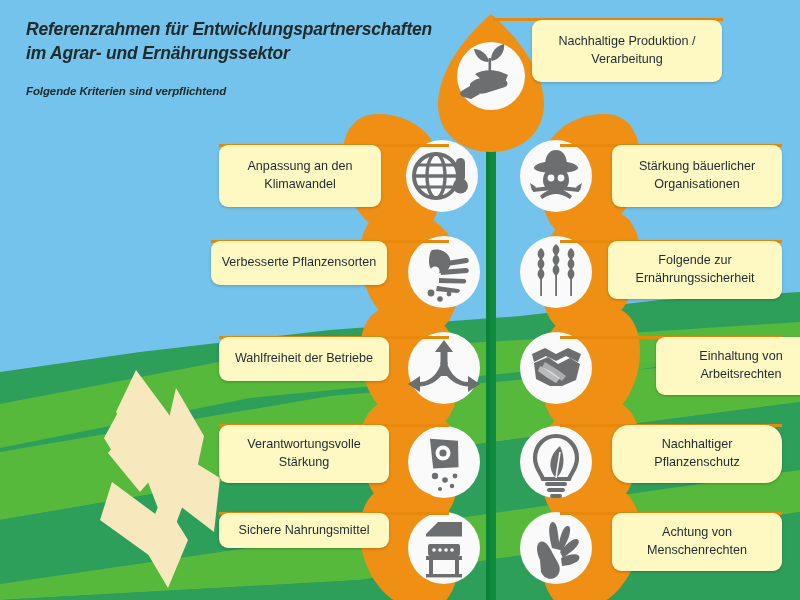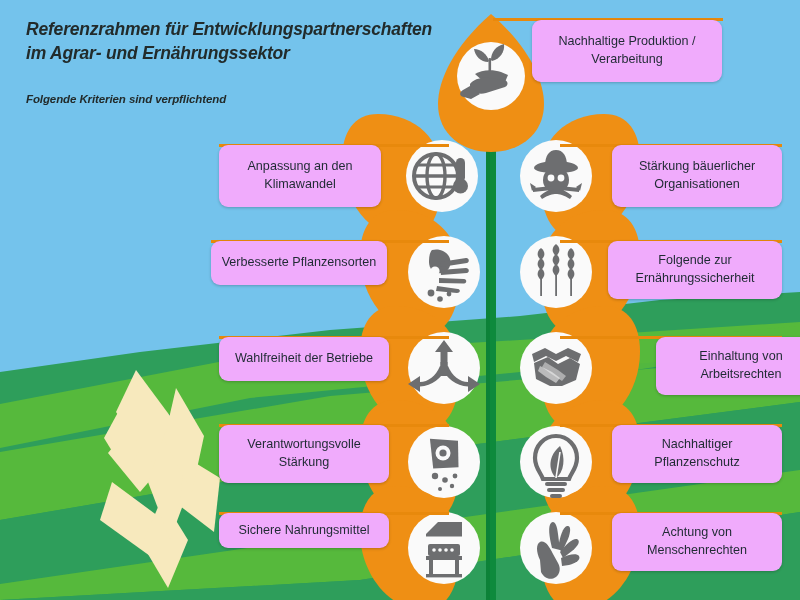--- a/index.html
+++ b/index.html
@@ -31,7 +31,7 @@
   
   .card{
     position:absolute;z-index:30;
-    background:#f0abfc;border-radius:9px;
+    background:#fef9c3;border-radius:9px;
     box-shadow:0 1px 3px rgba(0,0,0,.22);
     display:flex;align-items:center;justify-content:center;
     text-align:center;

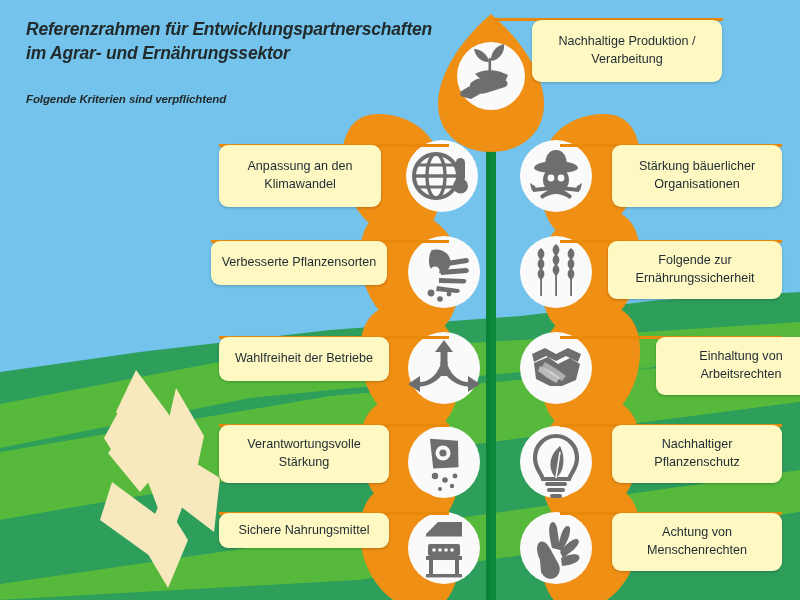--- a/index.html
+++ b/index.html
@@ -21,7 +21,7 @@
     letter-spacing:-0.2px;margin:0;
   }
   .subtitle{
-    font-size:11.5px;font-weight:bold;color:#222b2b;margin:28px 0 0 0;
+    font-size:11.5px;font-weight:bold;color:#222b2b;margin:20px 0 0 0;
     letter-spacing:-0.1px;
   }
 

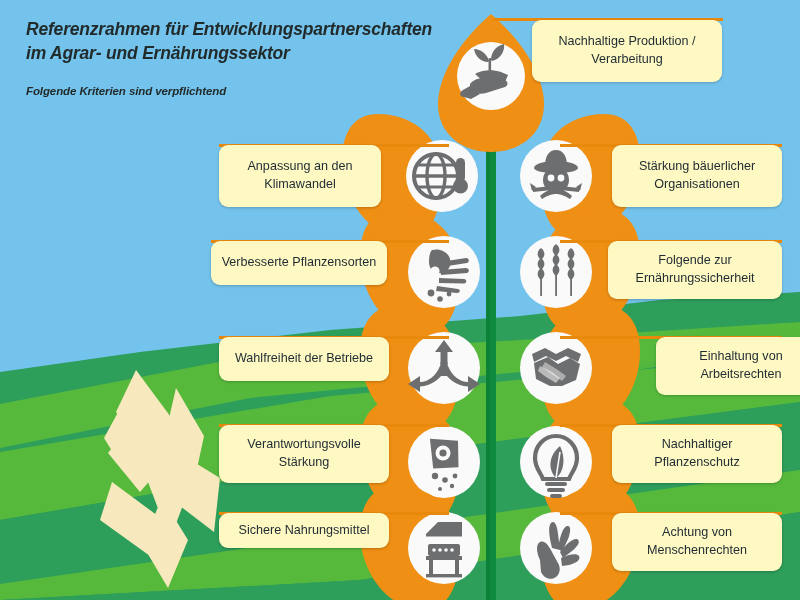--- a/index.html
+++ b/index.html
@@ -337,7 +337,7 @@
   <div class="card" style="left:612px;top:337px;width:170px;height:58px;margin-left:44px;">
     <span>Einhaltung von Arbeitsrechten</span>
   </div>
-  <div class="card" style="left:612px;top:425px;width:170px;height:58px;">
+  <div class="card" style="left:612px;top:425px;width:170px;height:58px;border-radius:17px;">
     <span>Nachhaltiger Pflanzenschutz</span>
   </div>
   <div class="card" style="left:612px;top:513px;width:170px;height:58px;">

